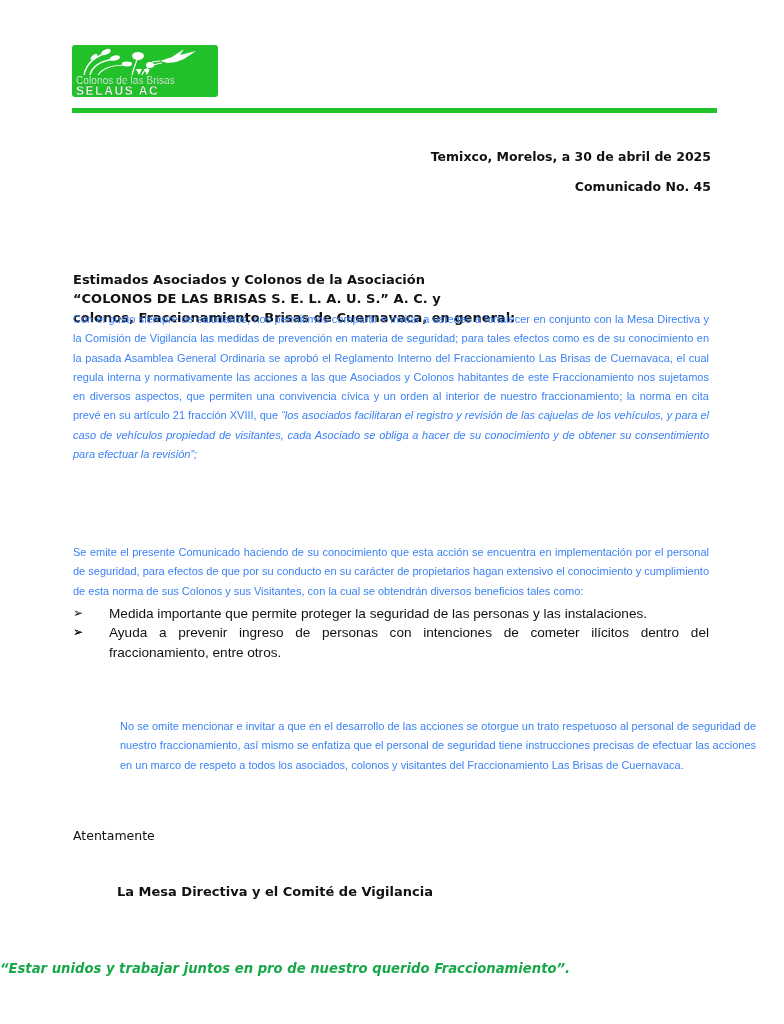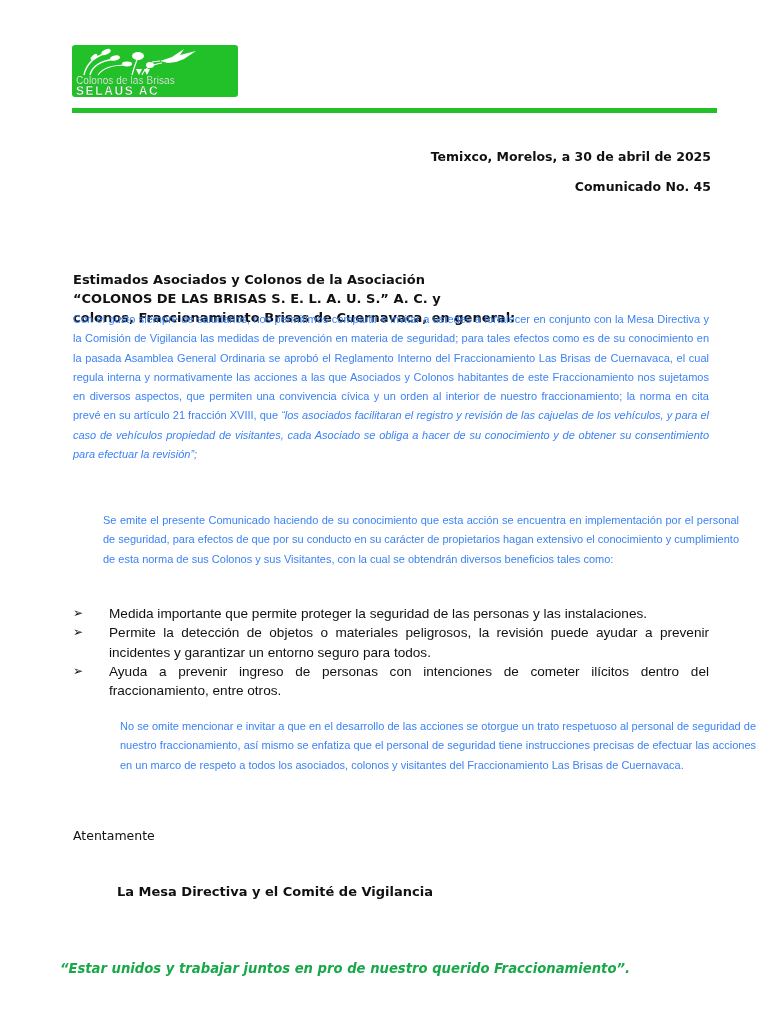--- a/index.html
+++ b/index.html
@@ -6,7 +6,7 @@
   body { width:784px; height:1024px; position:relative; overflow:hidden;
          font-family:"DejaVu Sans", sans-serif; color:#111; }
   .logo { position:absolute; left:72px; top:45px; width:146px; height:52px;
-          background:#22c12a; border-radius:3px; overflow:hidden;padding-left:20px; }
+          background:#22c12a; border-radius:3px; overflow:hidden; }
   .logo svg { position:absolute; left:0; top:0; }
   .logo-line1 { position:absolute; left:4px; top:30px; width:140px; font-family:"Liberation Sans", sans-serif;
                 font-size:10px; color:#fff; letter-spacing:0.1px; white-space:nowrap;

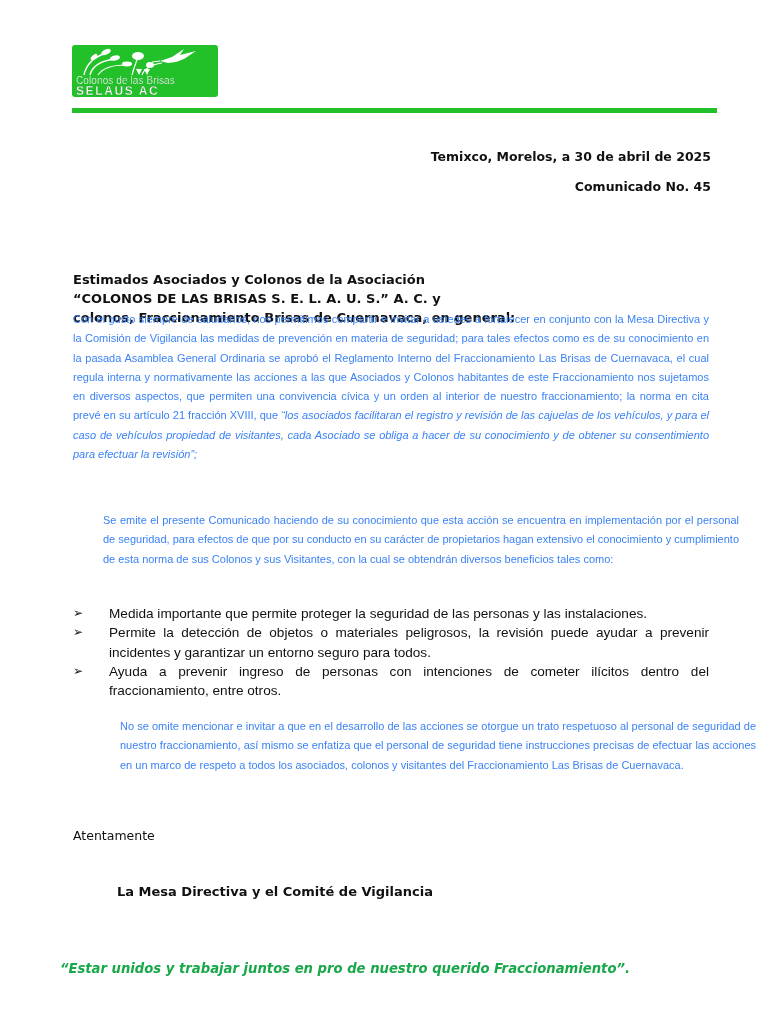--- a/index.html
+++ b/index.html
@@ -22,7 +22,7 @@
   .para { position:absolute; left:73px; width:636px; font-family:"Liberation Sans", sans-serif;
           font-size:11px; line-height:19.3px; text-align:justify; color:#3b82f6; }
   .p1 { top:310px; }
-  .p2 { top:511px;margin-left:30px; }
+  .p2 { top:543px; }
   .p3 { top:717px;margin-left:47px; }
   .para i { font-style:italic; }
   .bullets { position:absolute; left:73px; top:604px; width:636px; margin:0; padding:0; list-style:none;

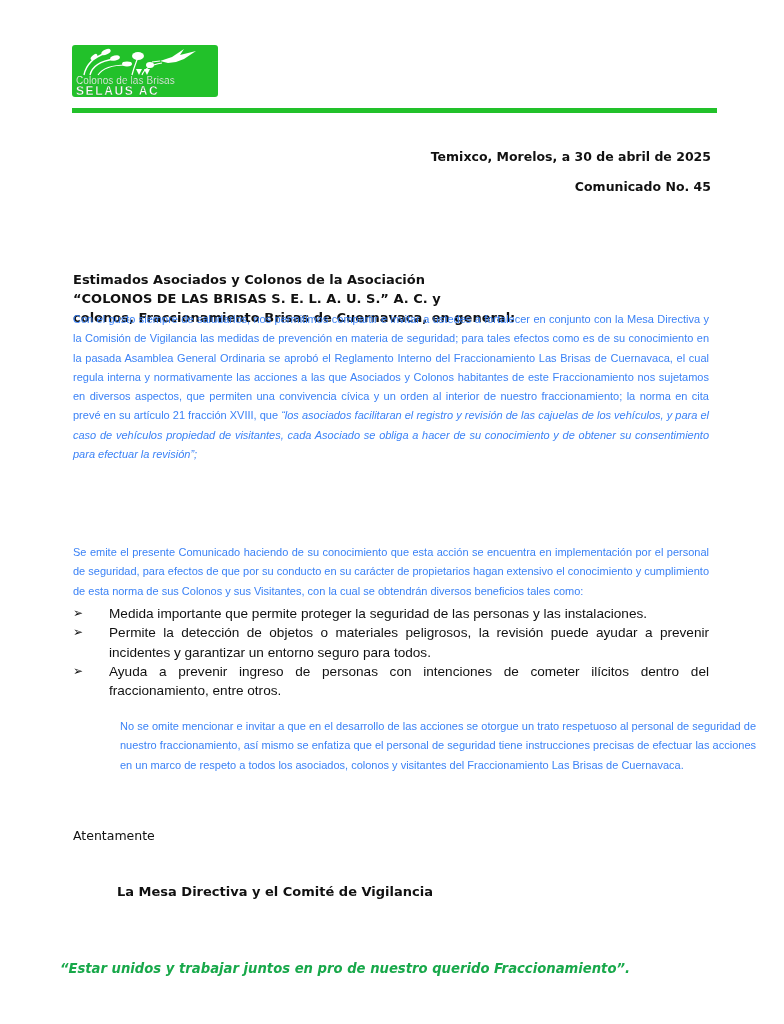--- a/index.html
+++ b/index.html
@@ -84,7 +84,6 @@
   </li>
   <li>
     <span class="arrow">➢</span>
-    <span>Permite la detección de objetos o materiales peligrosos, la revisión puede ayudar a prevenir incidentes y garantizar un entorno seguro para todos.</span>
   </li>
   <li>
     <span class="arrow">➢</span>

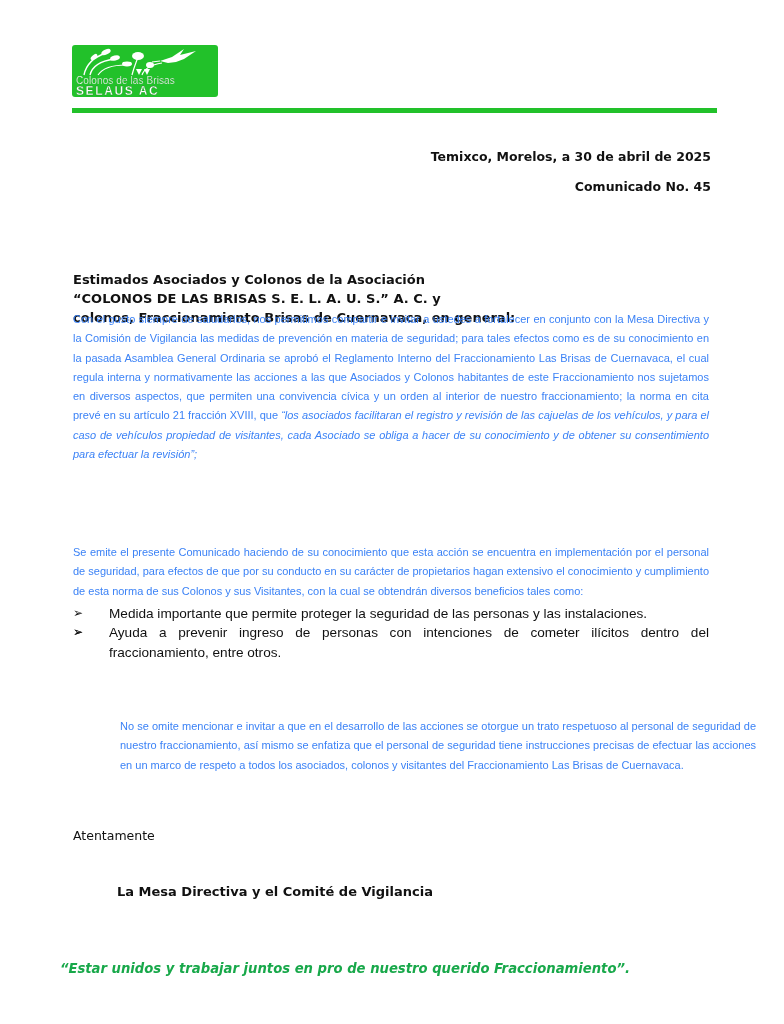--- a/index.html
+++ b/index.html
@@ -31,7 +31,7 @@
   .bullets .arrow { position:absolute; left:0; top:0; font-size:12px; }
   .closing { position:absolute; left:73px; top:828px; font-size:12.5px; }
   .signer { position:absolute; left:73px; top:884px; font-size:13px; font-weight:bold;margin-left:44px; }
-  .motto { position:absolute; left:0; width:630px; top:961px; text-align:right; color:#18a84a;
+  .motto { position:absolute; left:0; width:630px; top:961px; text-align:left; color:#18a84a;
            font-size:13.2px; font-weight:bold; font-style:italic; }
 </style>
 </head>

